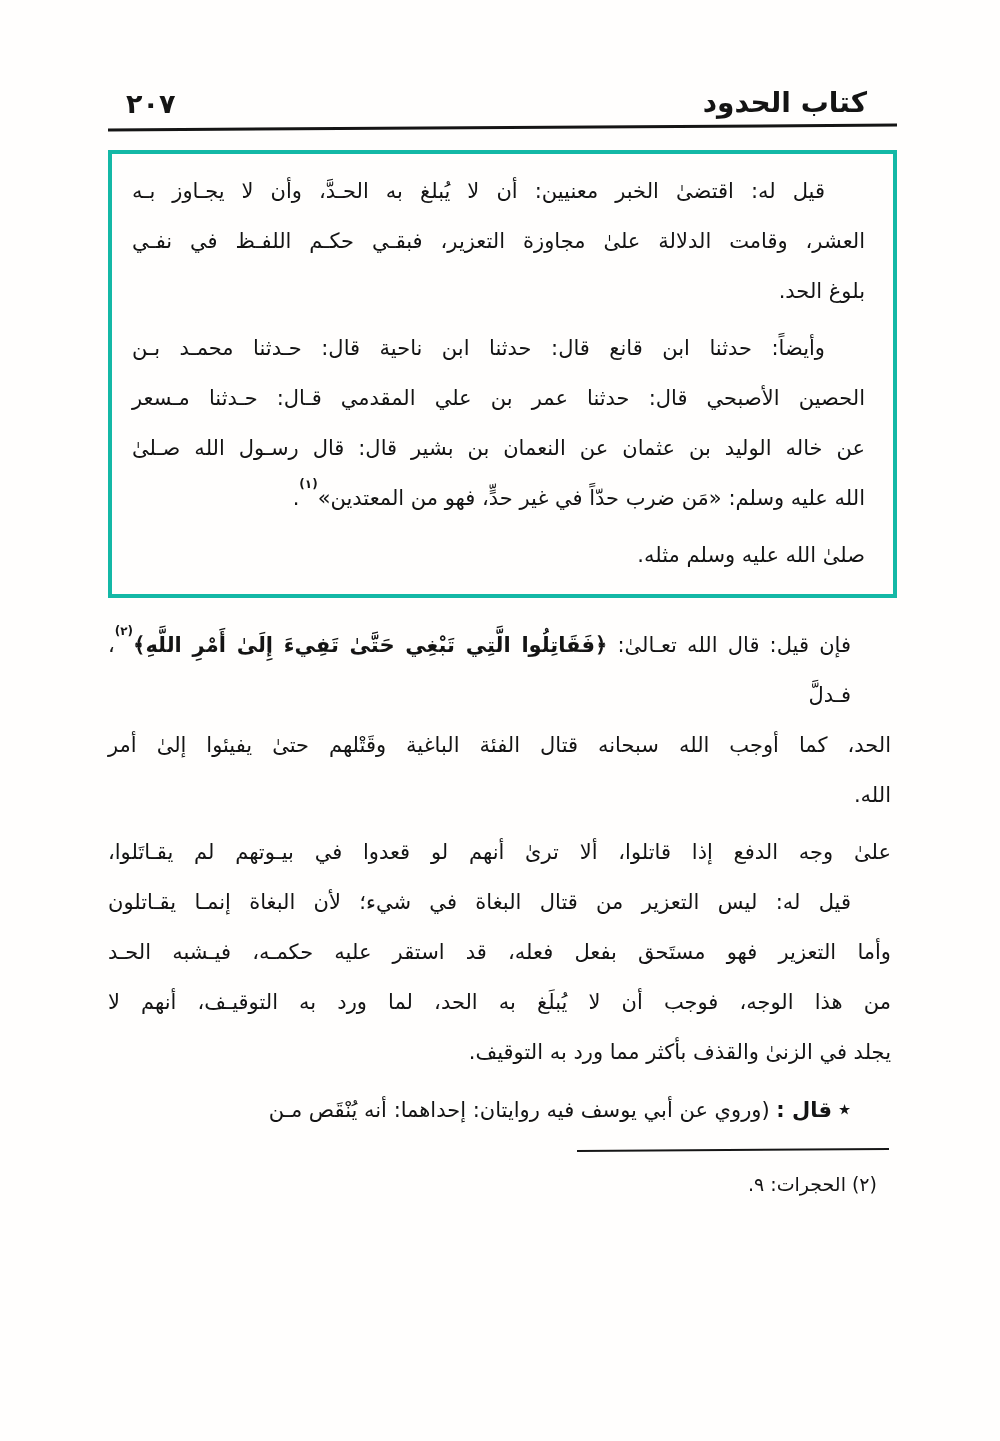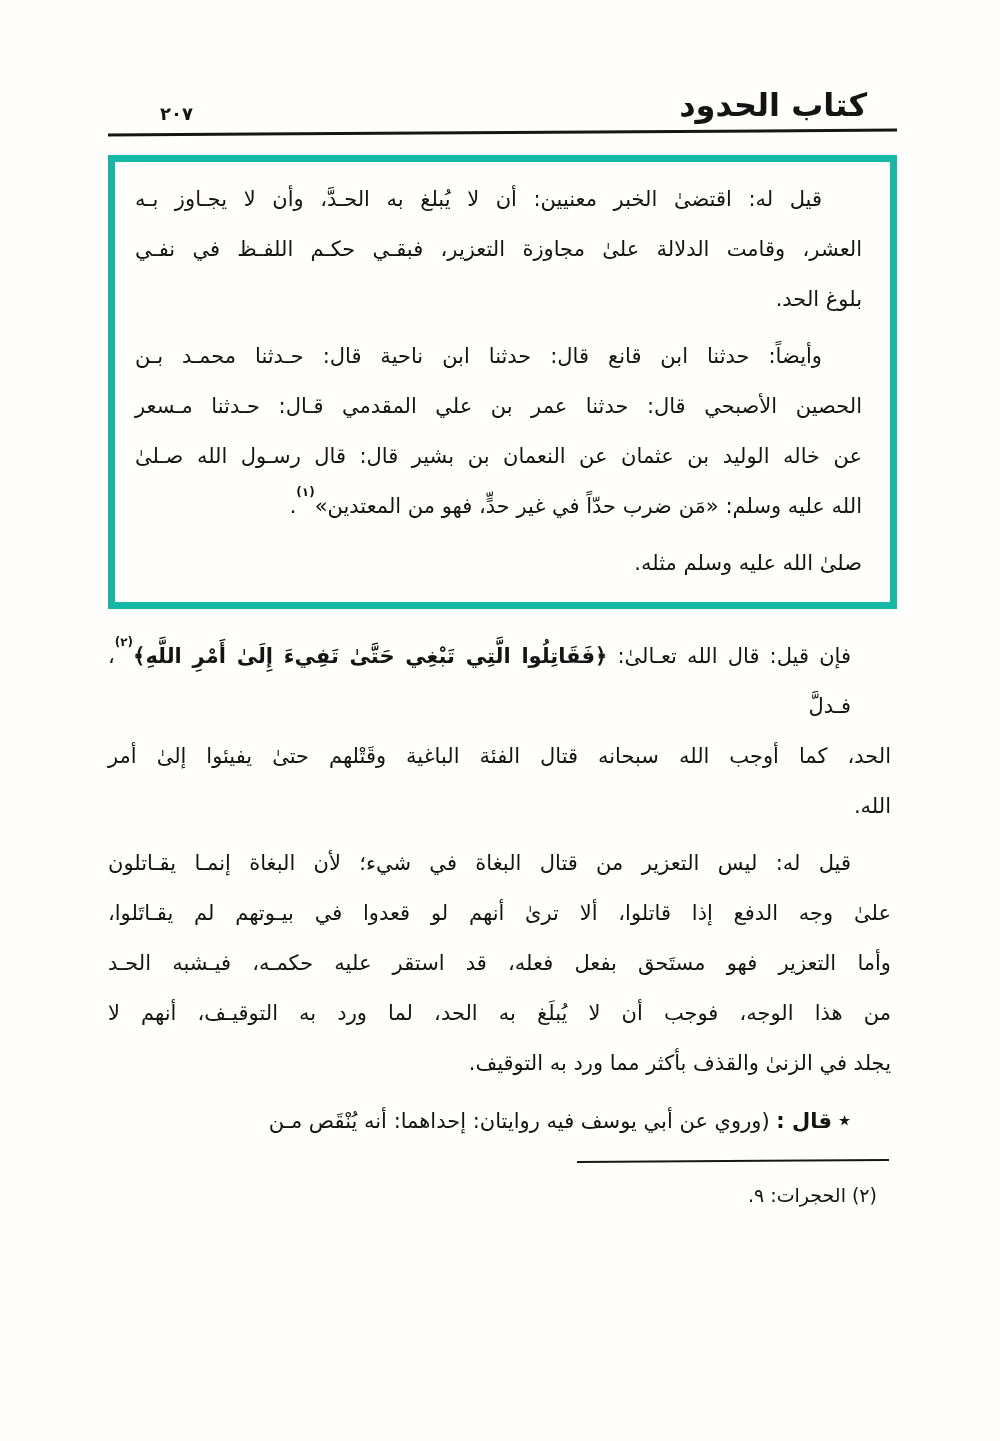--- a/index.html
+++ b/index.html
@@ -19,7 +19,7 @@
   
   .header{display:flex;justify-content:space-between;align-items:flex-end;padding:0 30px 0 18px;}
   .header .title{font-size:32px;font-weight:bold;}
-  .header .pagenum{font-size:18px;font-weight:bold;letter-spacing:2px;margin-left:34px;}
+  .header .pagenum{font-size:27px;font-weight:bold;letter-spacing:2px;}
   .header-rule{height:3px;background:#151515;margin-top:7px;transform:rotate(-0.35deg);}
   
   .hl-box{

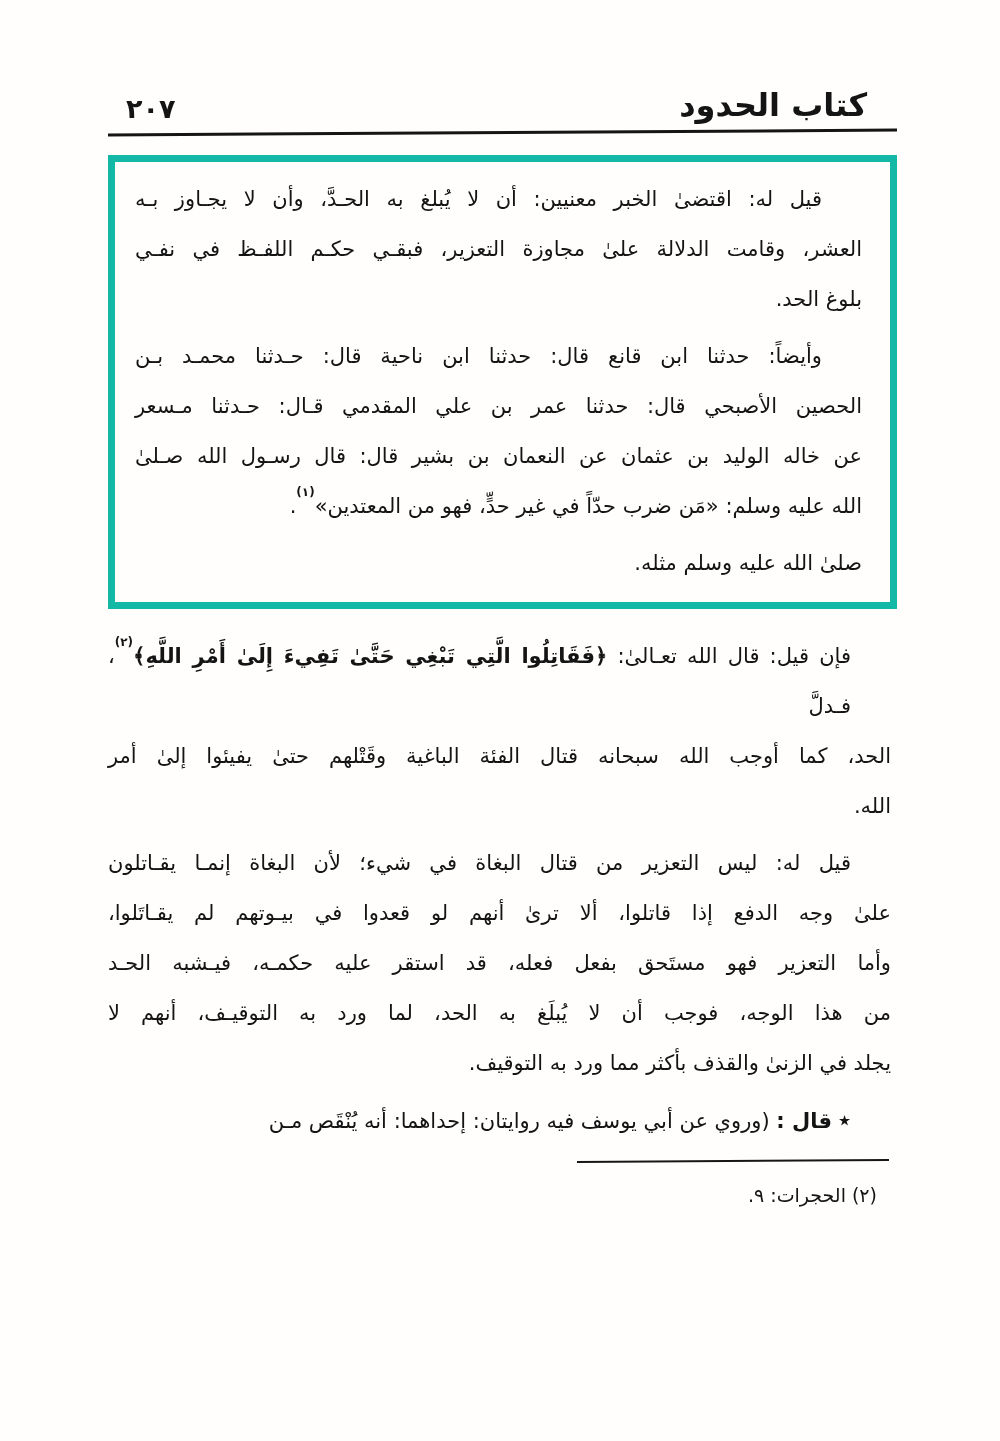--- a/index.html
+++ b/index.html
@@ -18,7 +18,7 @@
   .content{margin:0 103px 0 108px;}
   
   .header{display:flex;justify-content:space-between;align-items:flex-end;padding:0 30px 0 18px;}
-  .header .title{font-size:32px;font-weight:bold;}
+  .header .title{font-size:28px;font-weight:bold;}
   .header .pagenum{font-size:27px;font-weight:bold;letter-spacing:2px;}
   .header-rule{height:3px;background:#151515;margin-top:7px;transform:rotate(-0.35deg);}
   

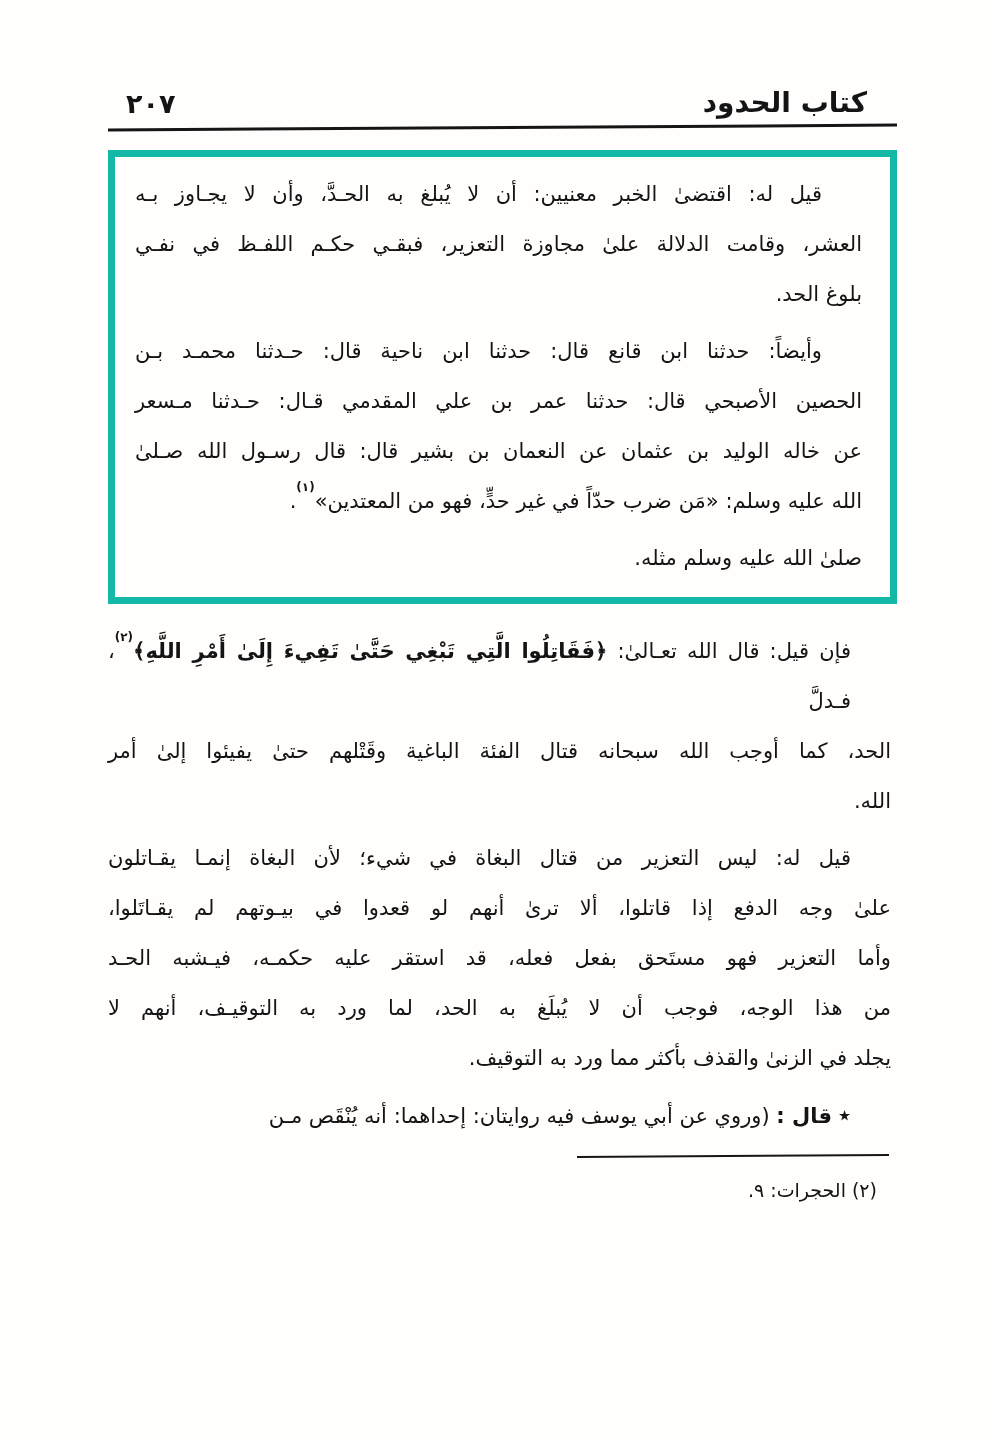--- a/index.html
+++ b/index.html
@@ -23,7 +23,7 @@
   .header-rule{height:3px;background:#151515;margin-top:7px;transform:rotate(-0.35deg);}
   
   .hl-box{
-    border:7px solid #14b8a6;
+    border:4px solid #14b8a6;
     margin-top:21px;
     padding:12px 28px 14px 20px;
     box-sizing:border-box;

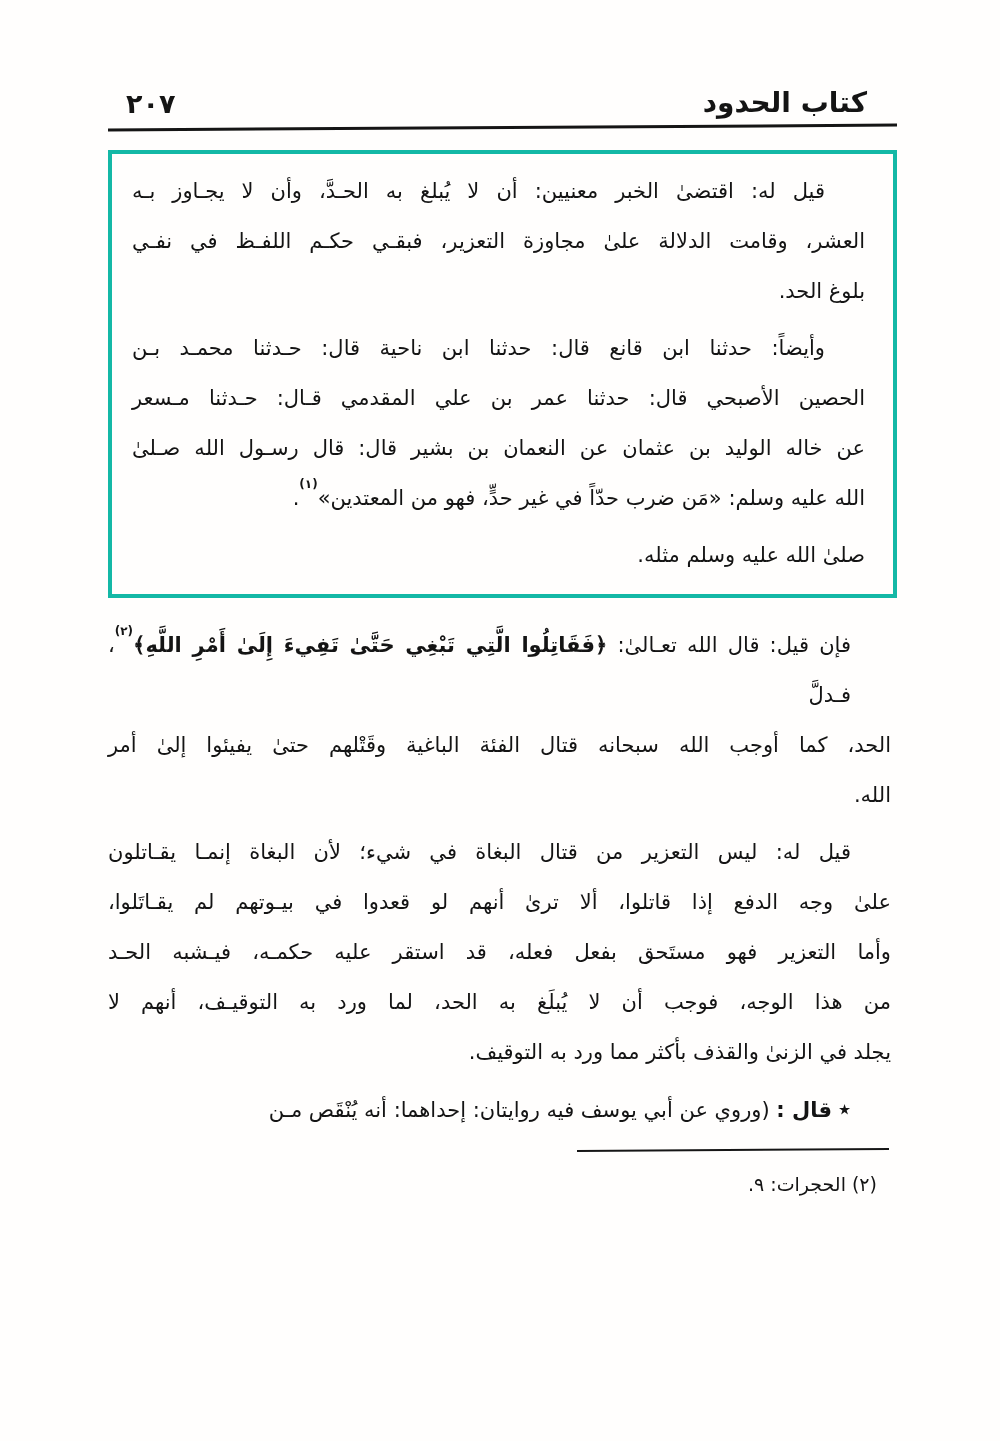--- a/index.html
+++ b/index.html
@@ -100,8 +100,8 @@
       </div>
 
       <div class="para">
+        <div class="ln">علىٰ وجه الدفع إذا قاتلوا، ألا ترىٰ أنهم لو قعدوا في بيـوتهم لم يقـاتَلوا،</div>
         <div class="ln indent">قيل له: ليس التعزير من قتال البغاة في شيء؛ لأن البغاة إنمـا يقـاتلون</div>
-        <div class="ln">علىٰ وجه الدفع إذا قاتلوا، ألا ترىٰ أنهم لو قعدوا في بيـوتهم لم يقـاتَلوا،</div>
         <div class="ln">وأما التعزير فهو مستَحق بفعل فعله، قد استقر عليه حكمـه، فيـشبه الحـد</div>
         <div class="ln">من هذا الوجه، فوجب أن لا يُبلَغ به الحد، لما ورد به التوقيـف، أنهم لا</div>
         <div class="ln last">يجلد في الزنىٰ والقذف بأكثر مما ورد به التوقيف.</div>

